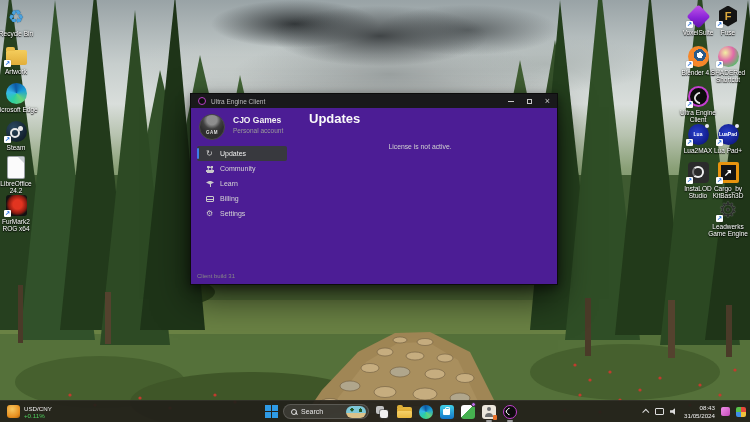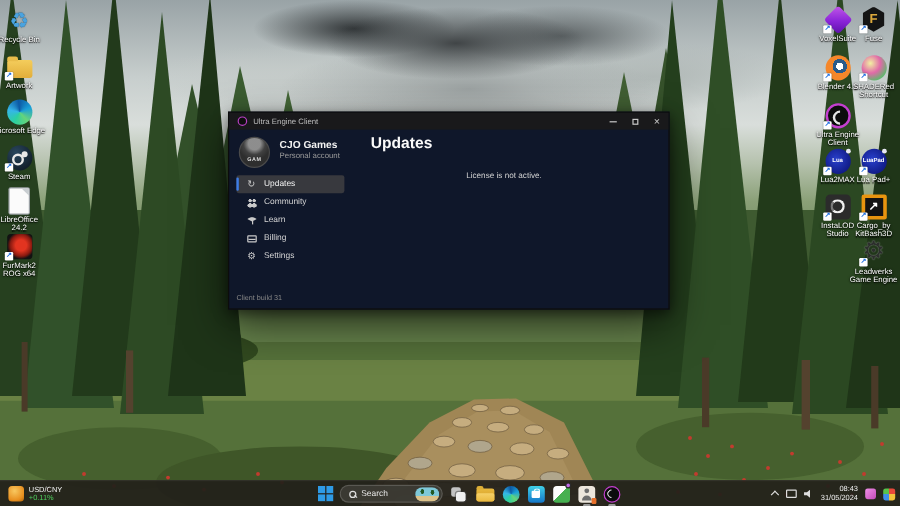--- a/index.html
+++ b/index.html
@@ -57,7 +57,7 @@
   .g-leadwerks::after{content:"\2699";}
 
   
-  .window{position:absolute;left:190px;top:93px;width:368px;height:165px;background:#0f172a;border:1px solid #0c0c0c;
+  .window{position:absolute;left:190px;top:93px;width:368px;height:192px;background:#4c1d95;border:1px solid #0c0c0c;
     box-shadow:0 14px 34px rgba(0,0,0,.62),0 3px 10px rgba(0,0,0,.5);}
   .titlebar{position:absolute;left:0;top:0;right:0;height:14px;background:#19191b;display:flex;align-items:center;padding:0 7px;}
   .tb-ico{width:8px;height:8px;border-radius:50%;background:#0d0d0d;border:1.5px solid #b83fc4;flex:none;}

